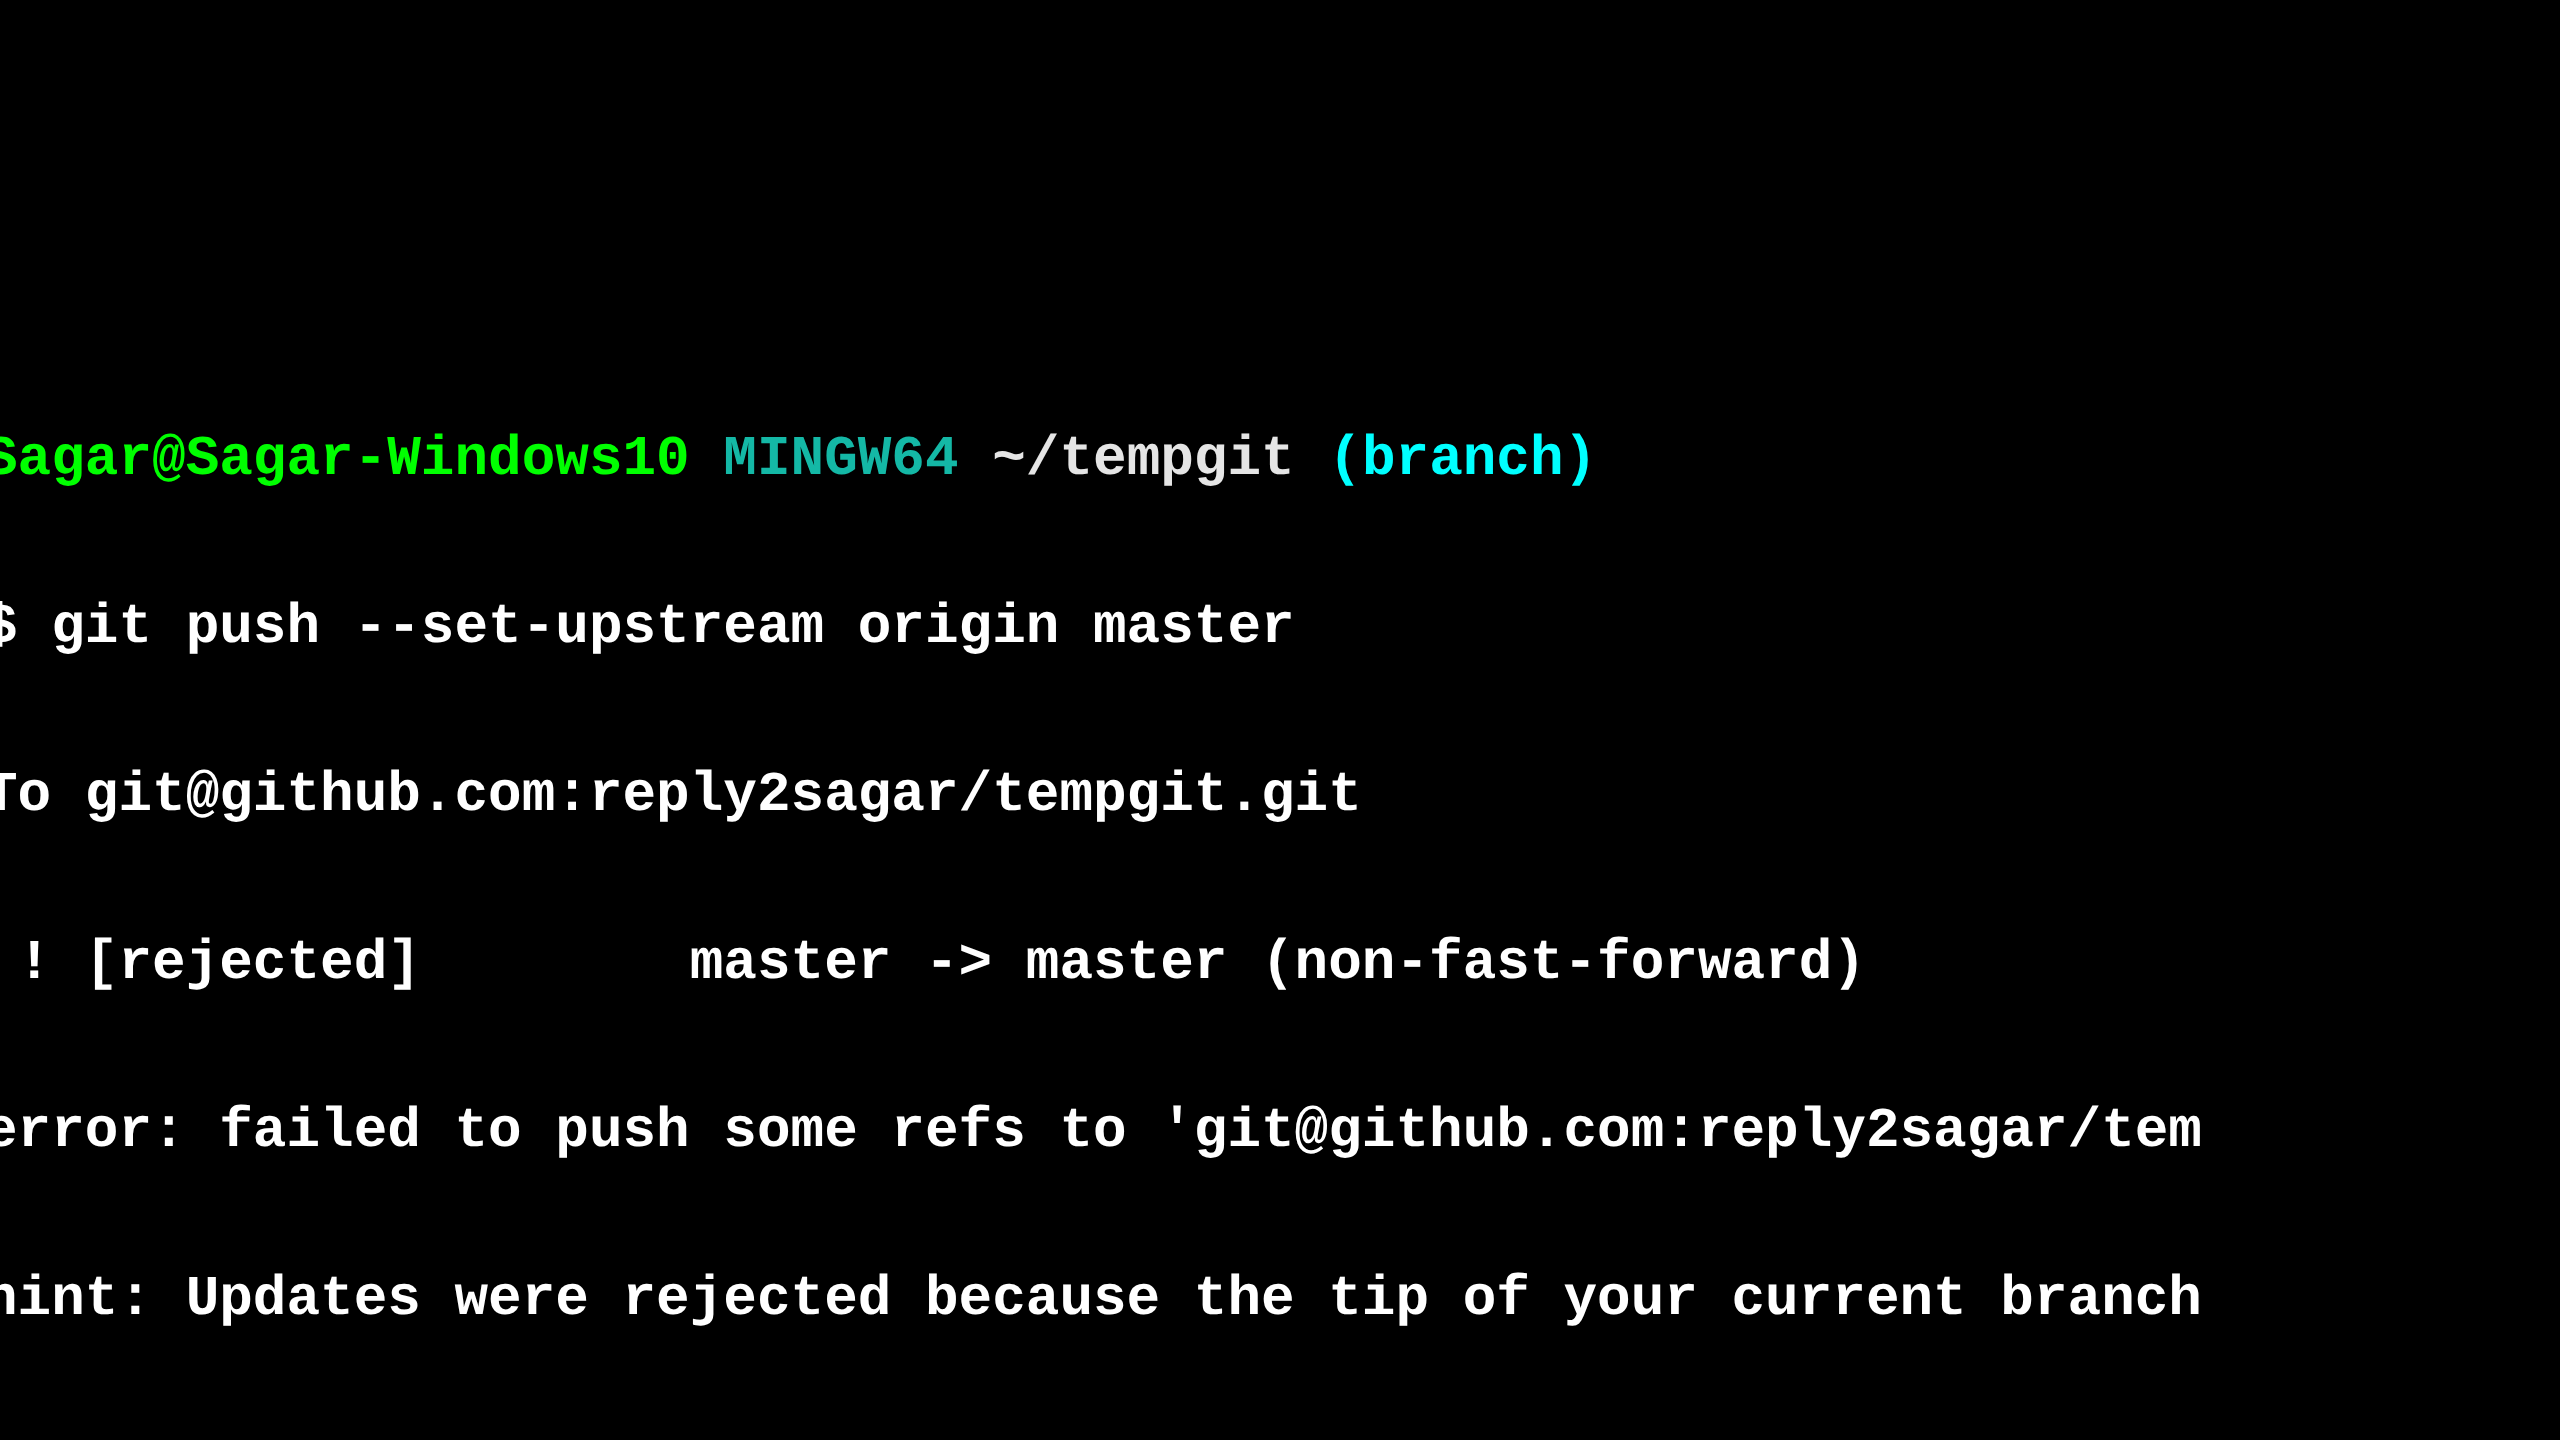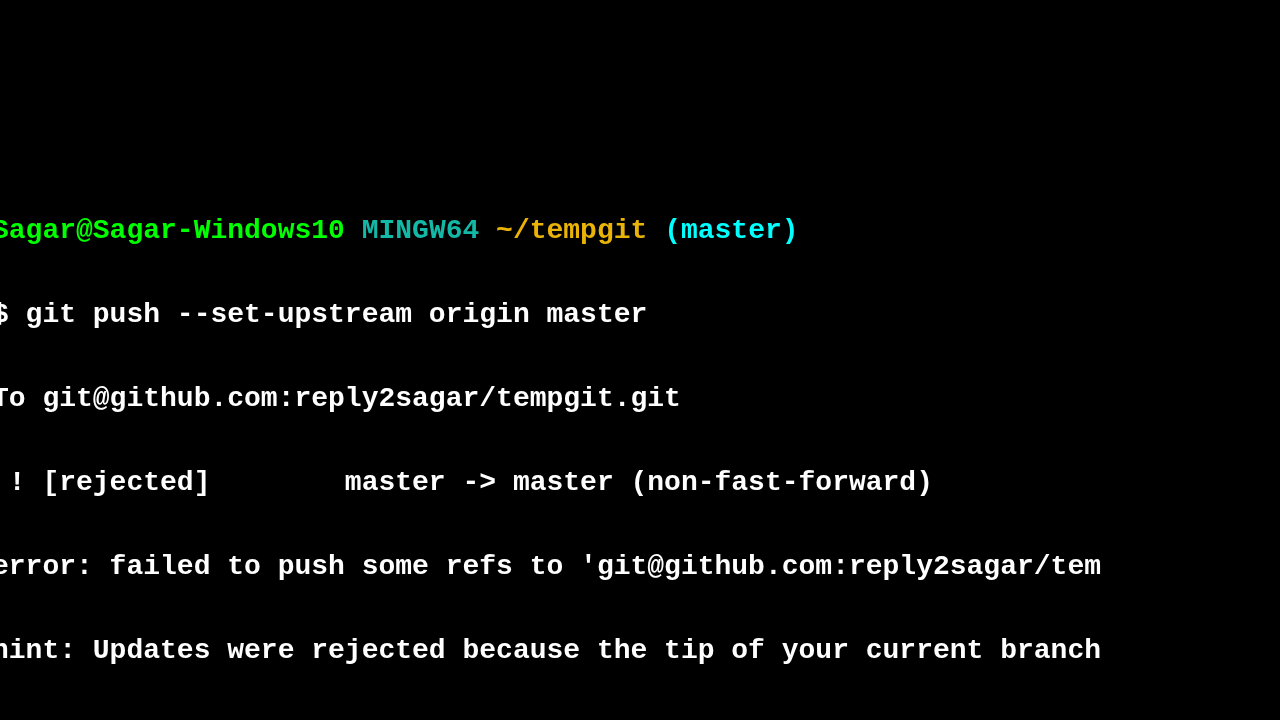--- a/index.html
+++ b/index.html
@@ -22,7 +22,7 @@
   }
   .green { color: #00ff00; }
   .magenta { color: #14b8a6; }
-  .yellow { color: #eab308; }
+  .yellow { color: #e5e5e5; }
   .cyan { color: #00ffff; }
   .white { color: #ffffff; }
   .line { display: block; }

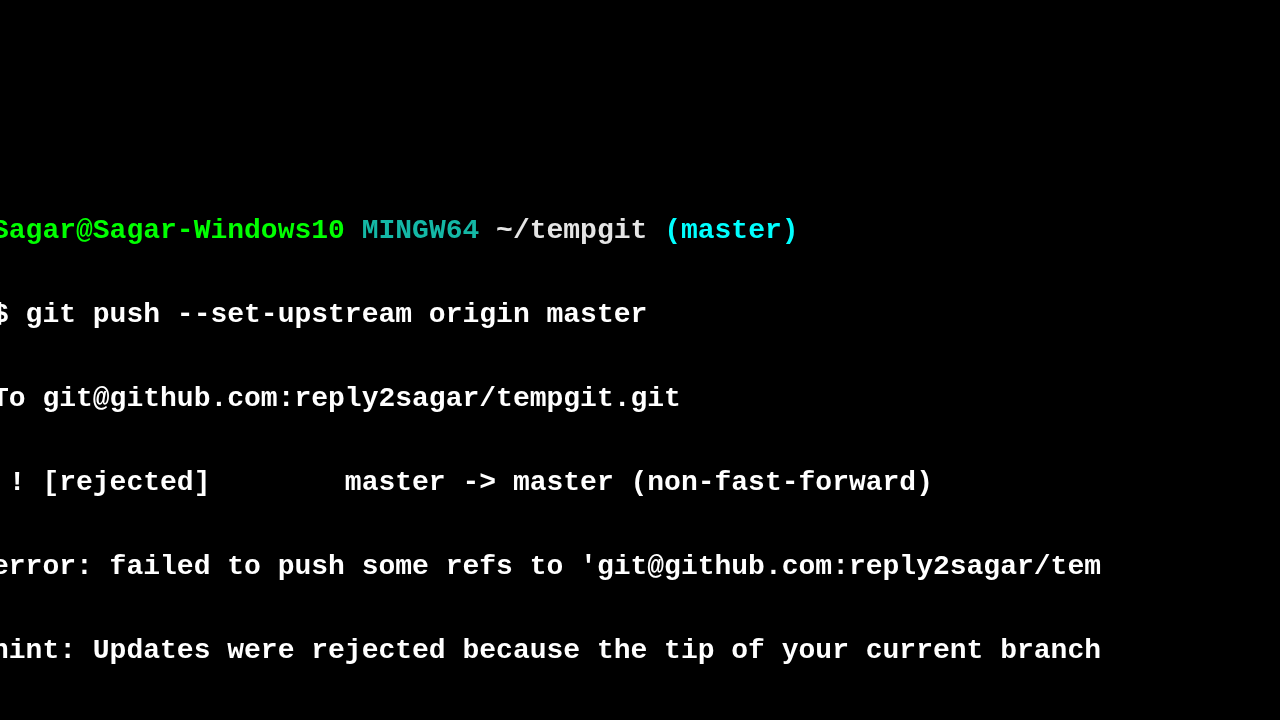--- a/index.html
+++ b/index.html
@@ -33,7 +33,7 @@
 
 
 <div class="terminal">
-<span class="line"><span class="green">Sagar@Sagar-Windows10</span> <span class="magenta">MINGW64</span> <span class="yellow">~/tempgit</span> <span class="cyan">(master)</span></span>
+<span class="line"><span class="green">Sagar@Sagar-Windows10</span> <span class="magenta">MINGW64</span> <span class="yellow">~/tempgit</span> <span class="cyan">(branch)</span></span>
 <span class="line white">$ git push --set-upstream origin master</span>
 <span class="line white">To git@github.com:reply2sagar/tempgit.git</span>
 <span class="line white"> ! [rejected]        master -&gt; master (non-fast-forward)</span>

